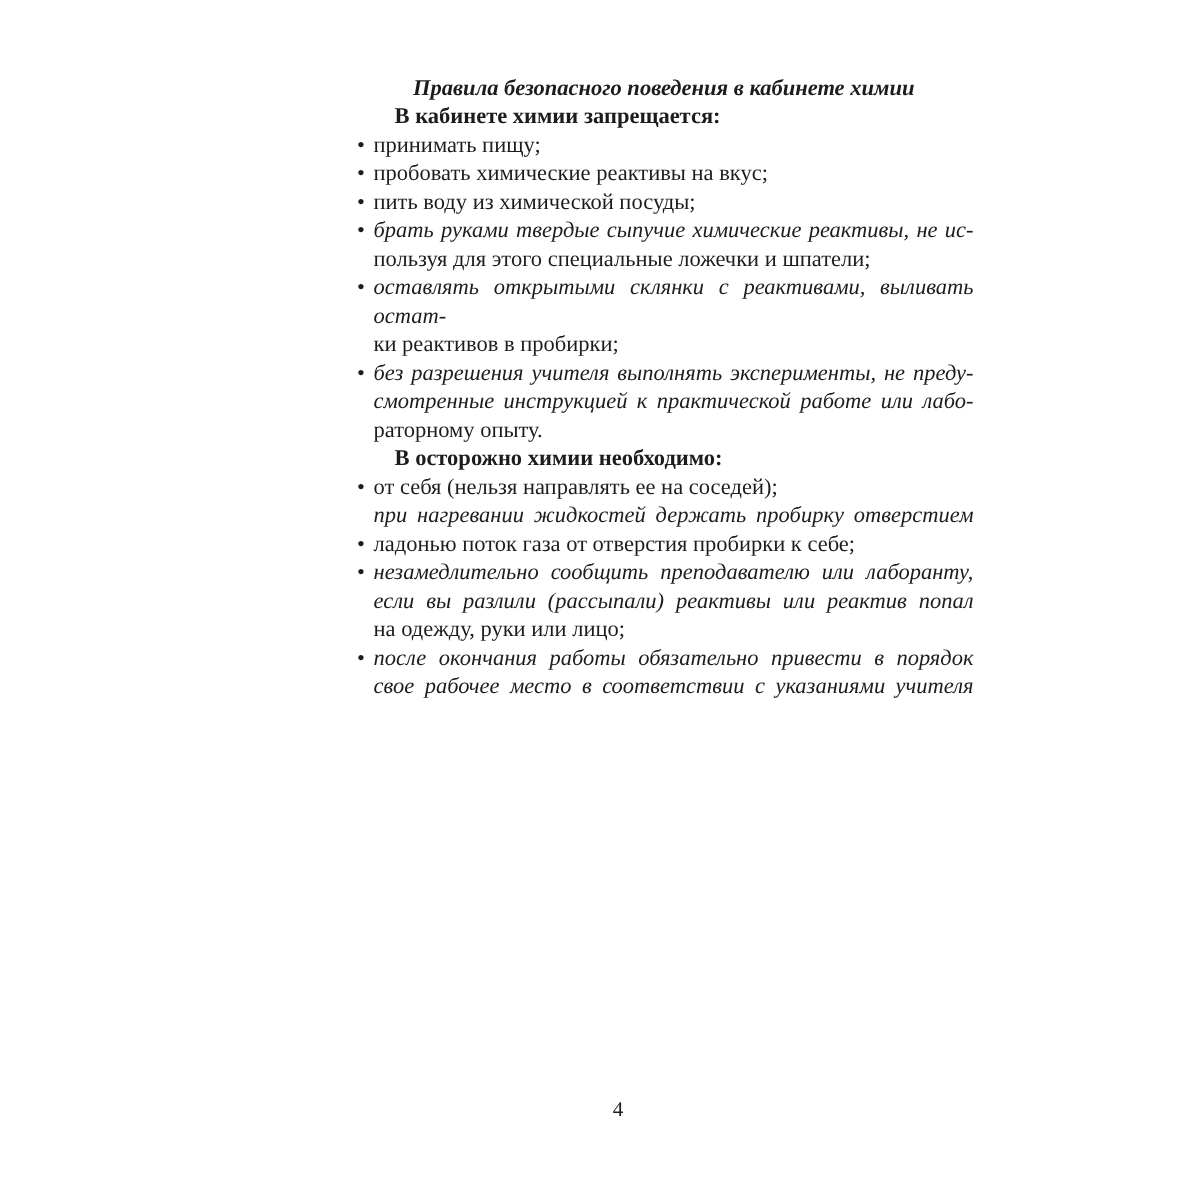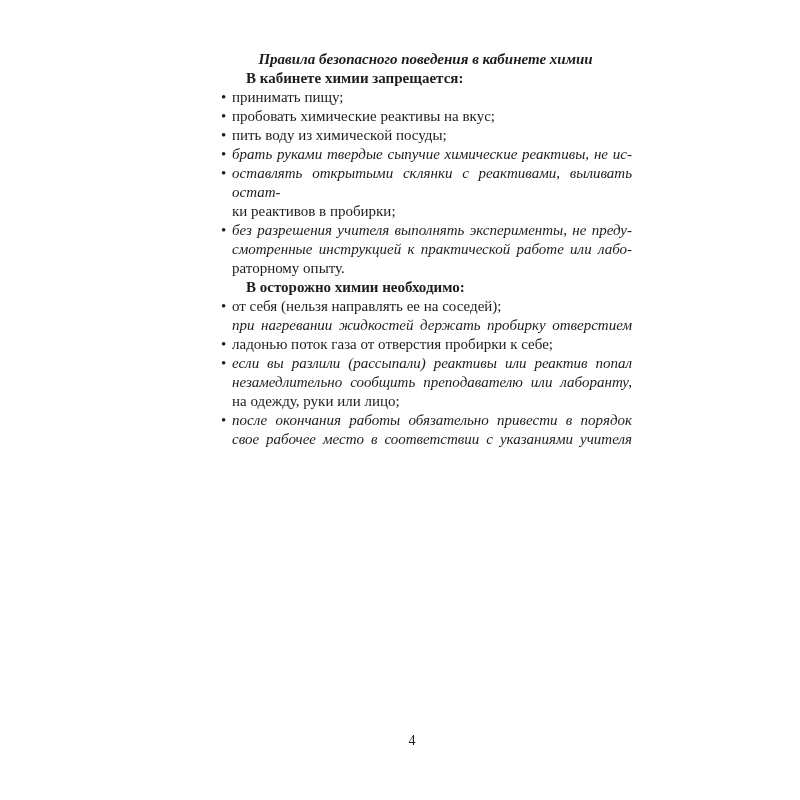--- a/index.html
+++ b/index.html
@@ -9,7 +9,7 @@
     font-family:"Liberation Serif", serif; color:#1c1c1c; overflow:hidden;
   }
   .content {
-    position:absolute; left:219px; top:50px; width:413px;
+    position:absolute; left:236px; top:50px; width:413px;
     font-size:15px; line-height:19px;
   }
   .title { font-weight:bold; font-style:italic; text-align:center; }

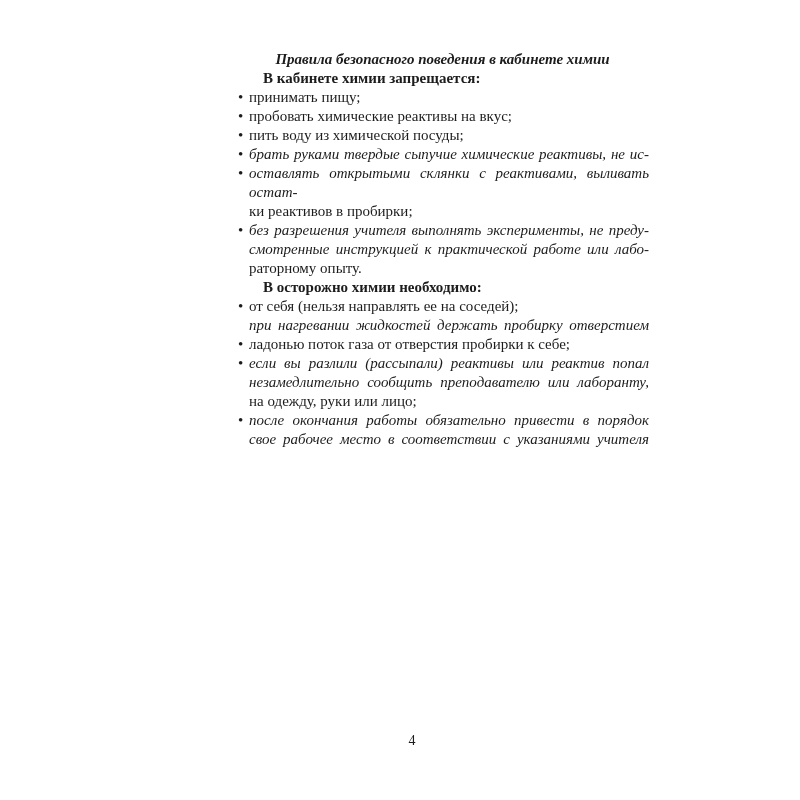--- a/index.html
+++ b/index.html
@@ -48,6 +48,7 @@
       <li>
         <span class="bullet">•</span>
         <div class="ln j">брать руками твердые сыпучие химические реактивы, не ис-</div>
+        <div class="ln last">пользуя для этого специальные ложечки и шпатели;</div>
       </li>
       <li>
         <span class="bullet">•</span>

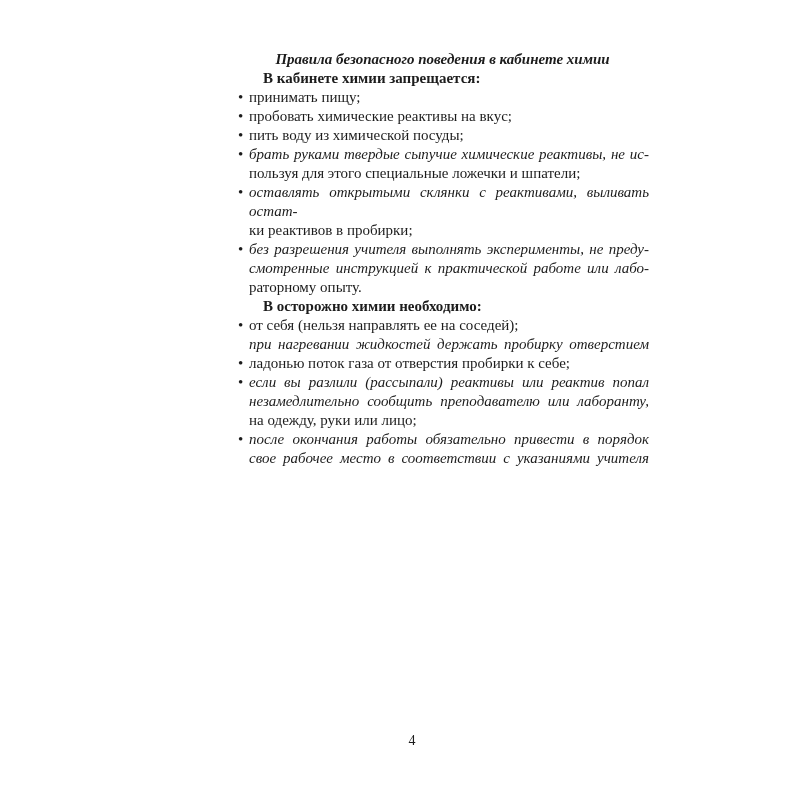--- a/index.html
+++ b/index.html
@@ -76,8 +76,8 @@
       </li>
       <li>
         <span class="bullet">•</span>
+        <div class="ln j">незамедлительно сообщить преподавателю или лаборанту,</div>
         <div class="ln j">если вы разлили (рассыпали) реактивы или реактив попал</div>
-        <div class="ln j">незамедлительно сообщить преподавателю или лаборанту,</div>
         <div class="ln last">на одежду, руки или лицо;</div>
       </li>
       <li>

